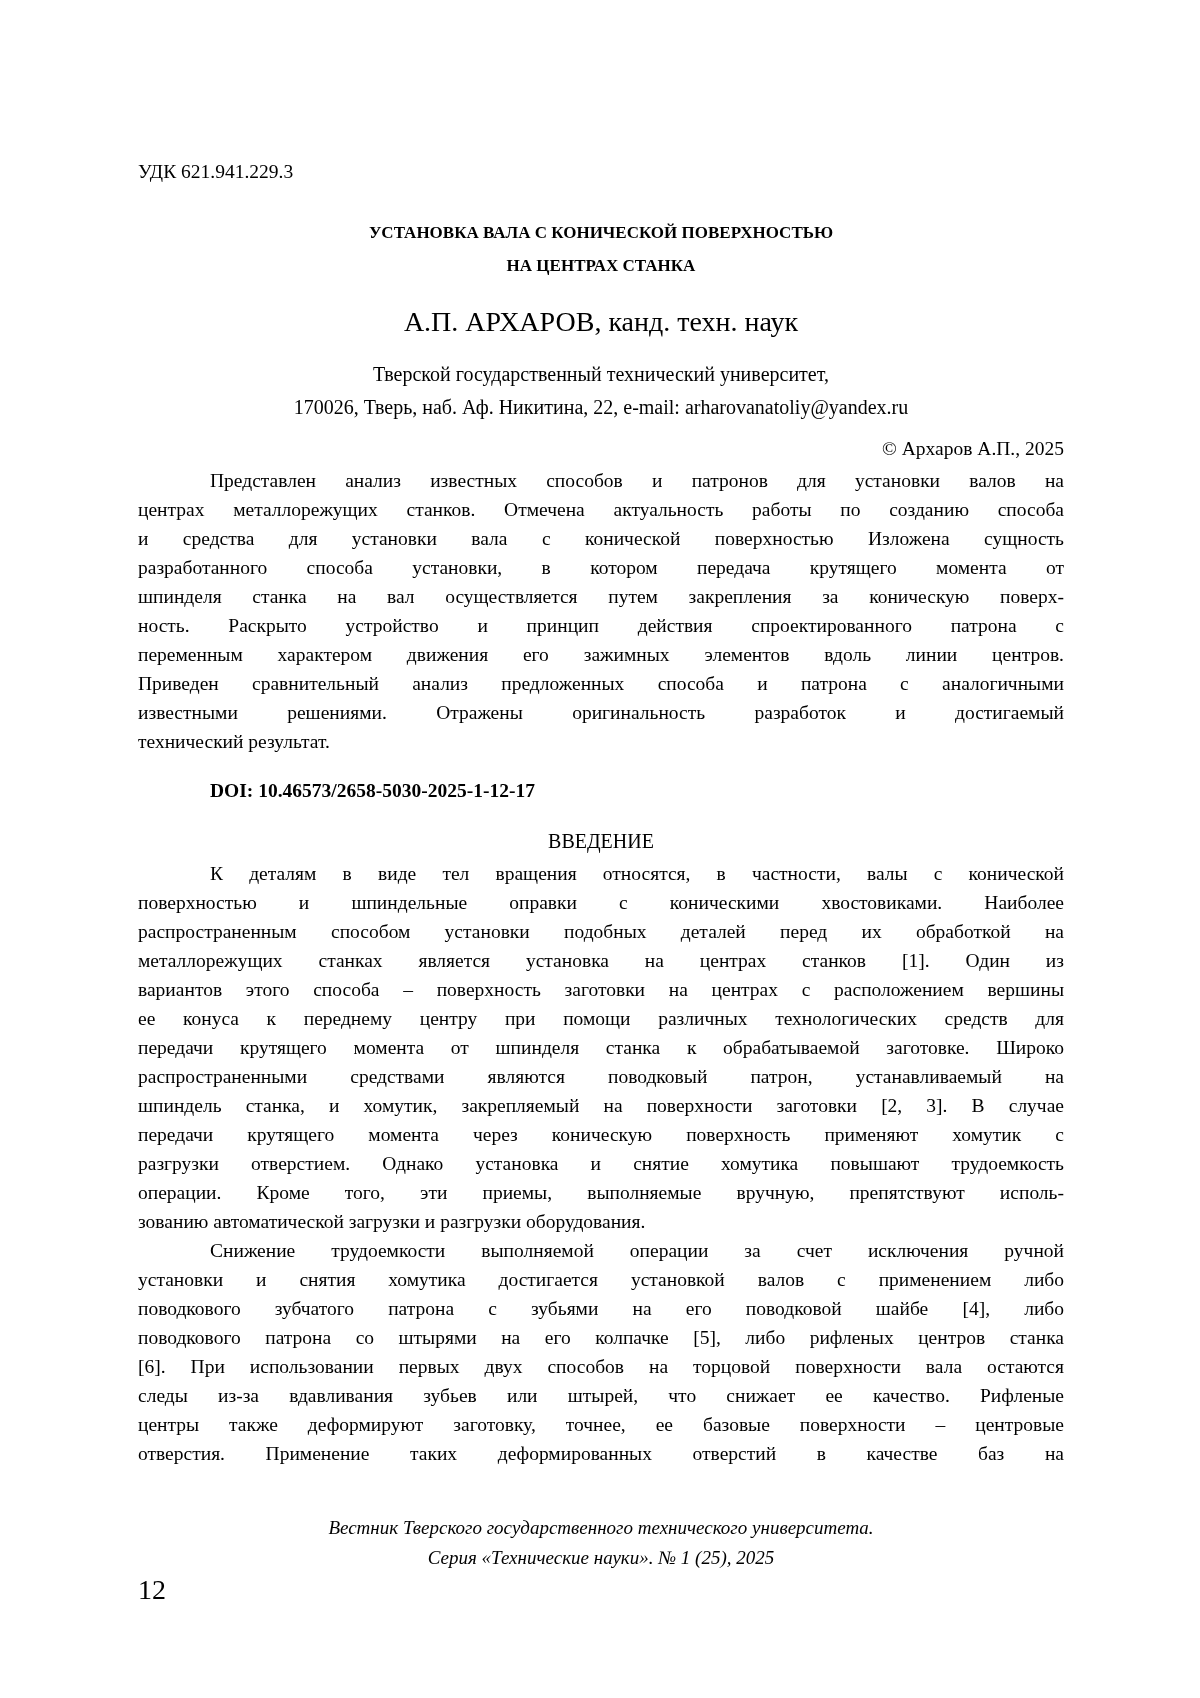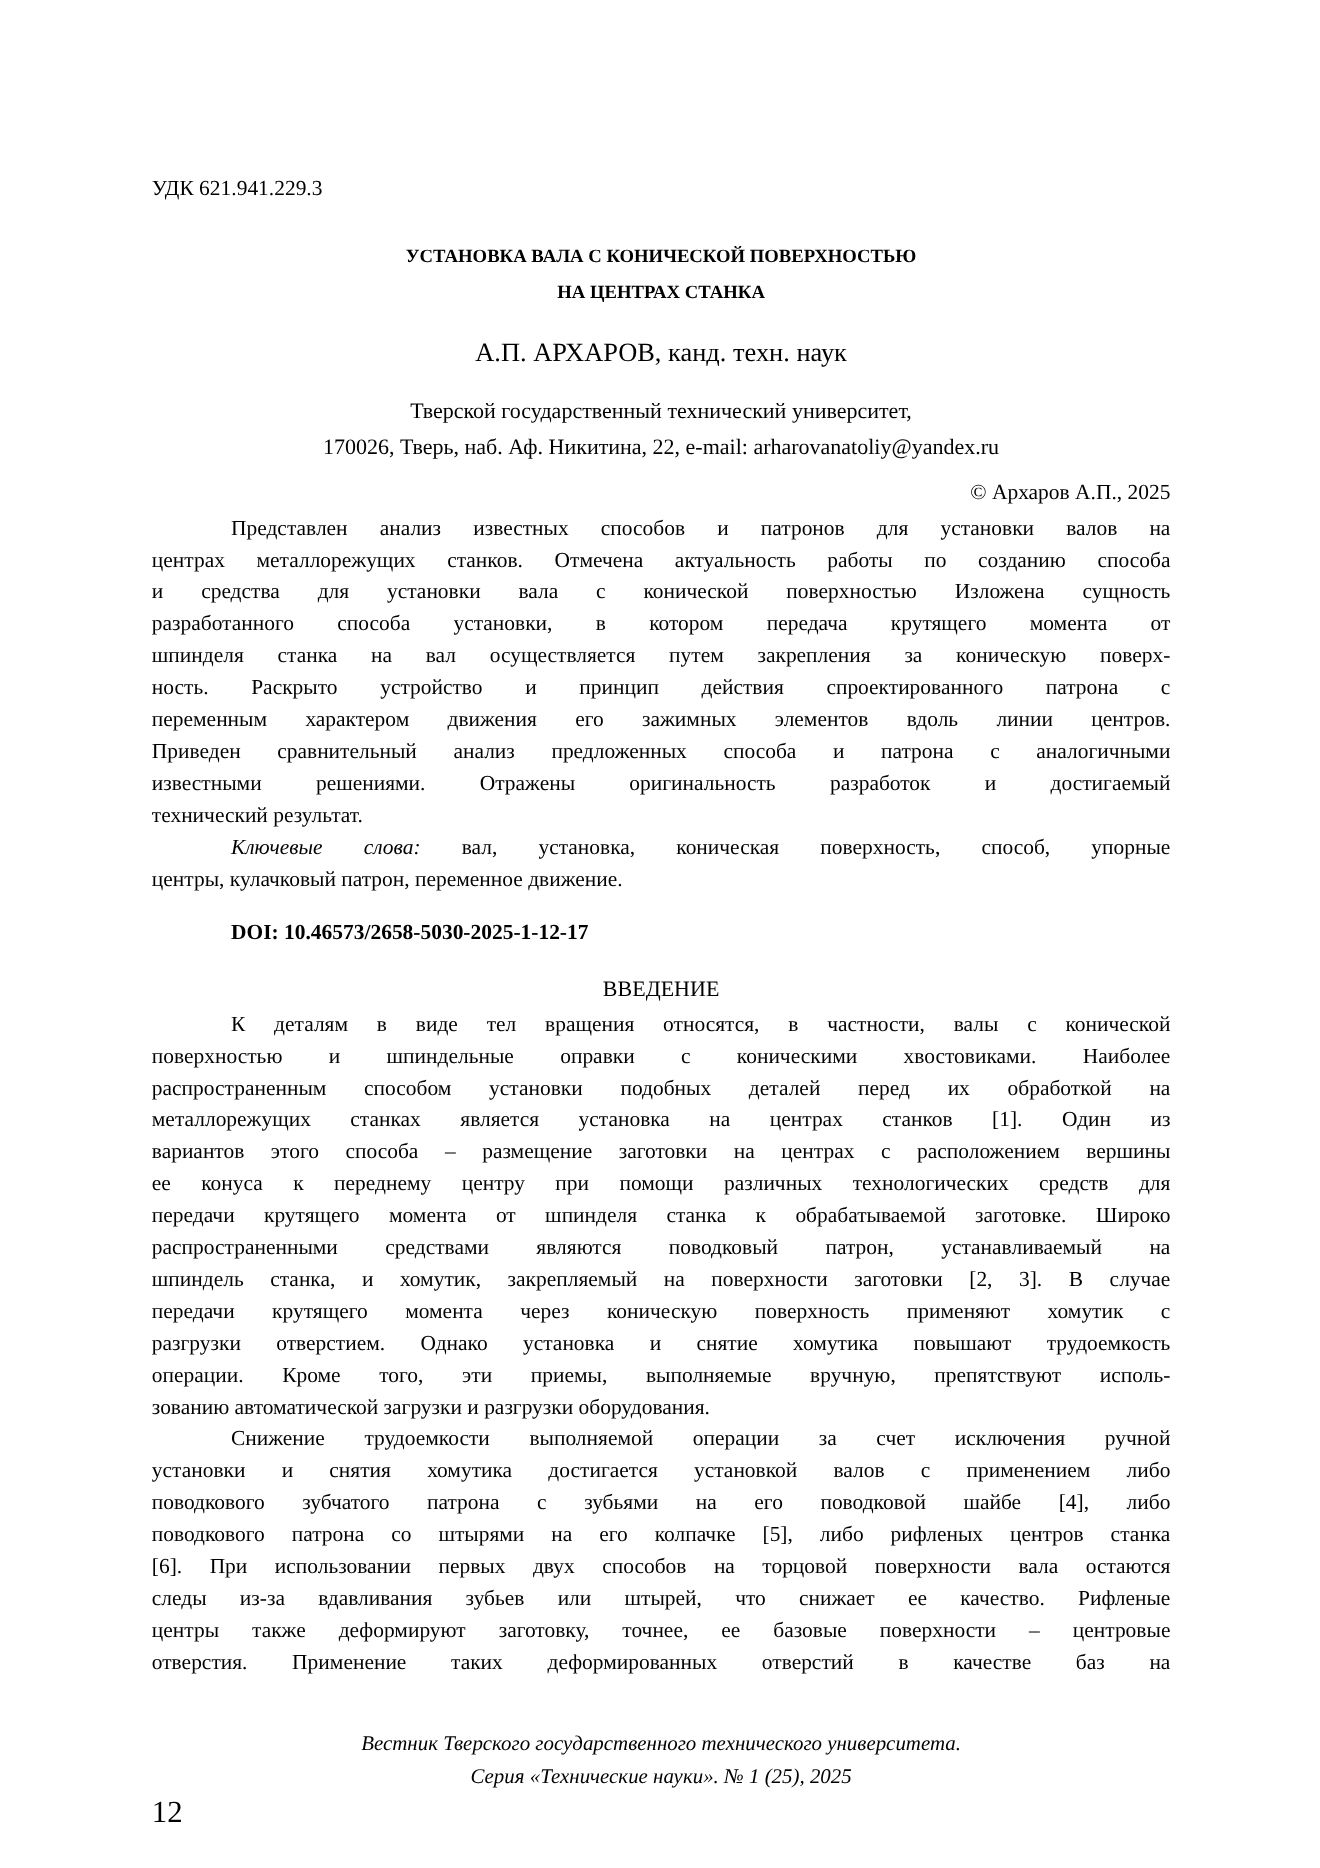--- a/index.html
+++ b/index.html
@@ -28,7 +28,7 @@
     margin-bottom: 25px;
   }
   .author {
-    font-size: 24px;
+    font-size: 28px;
     line-height: 29px;
     text-align: center;
     margin-bottom: 22px;

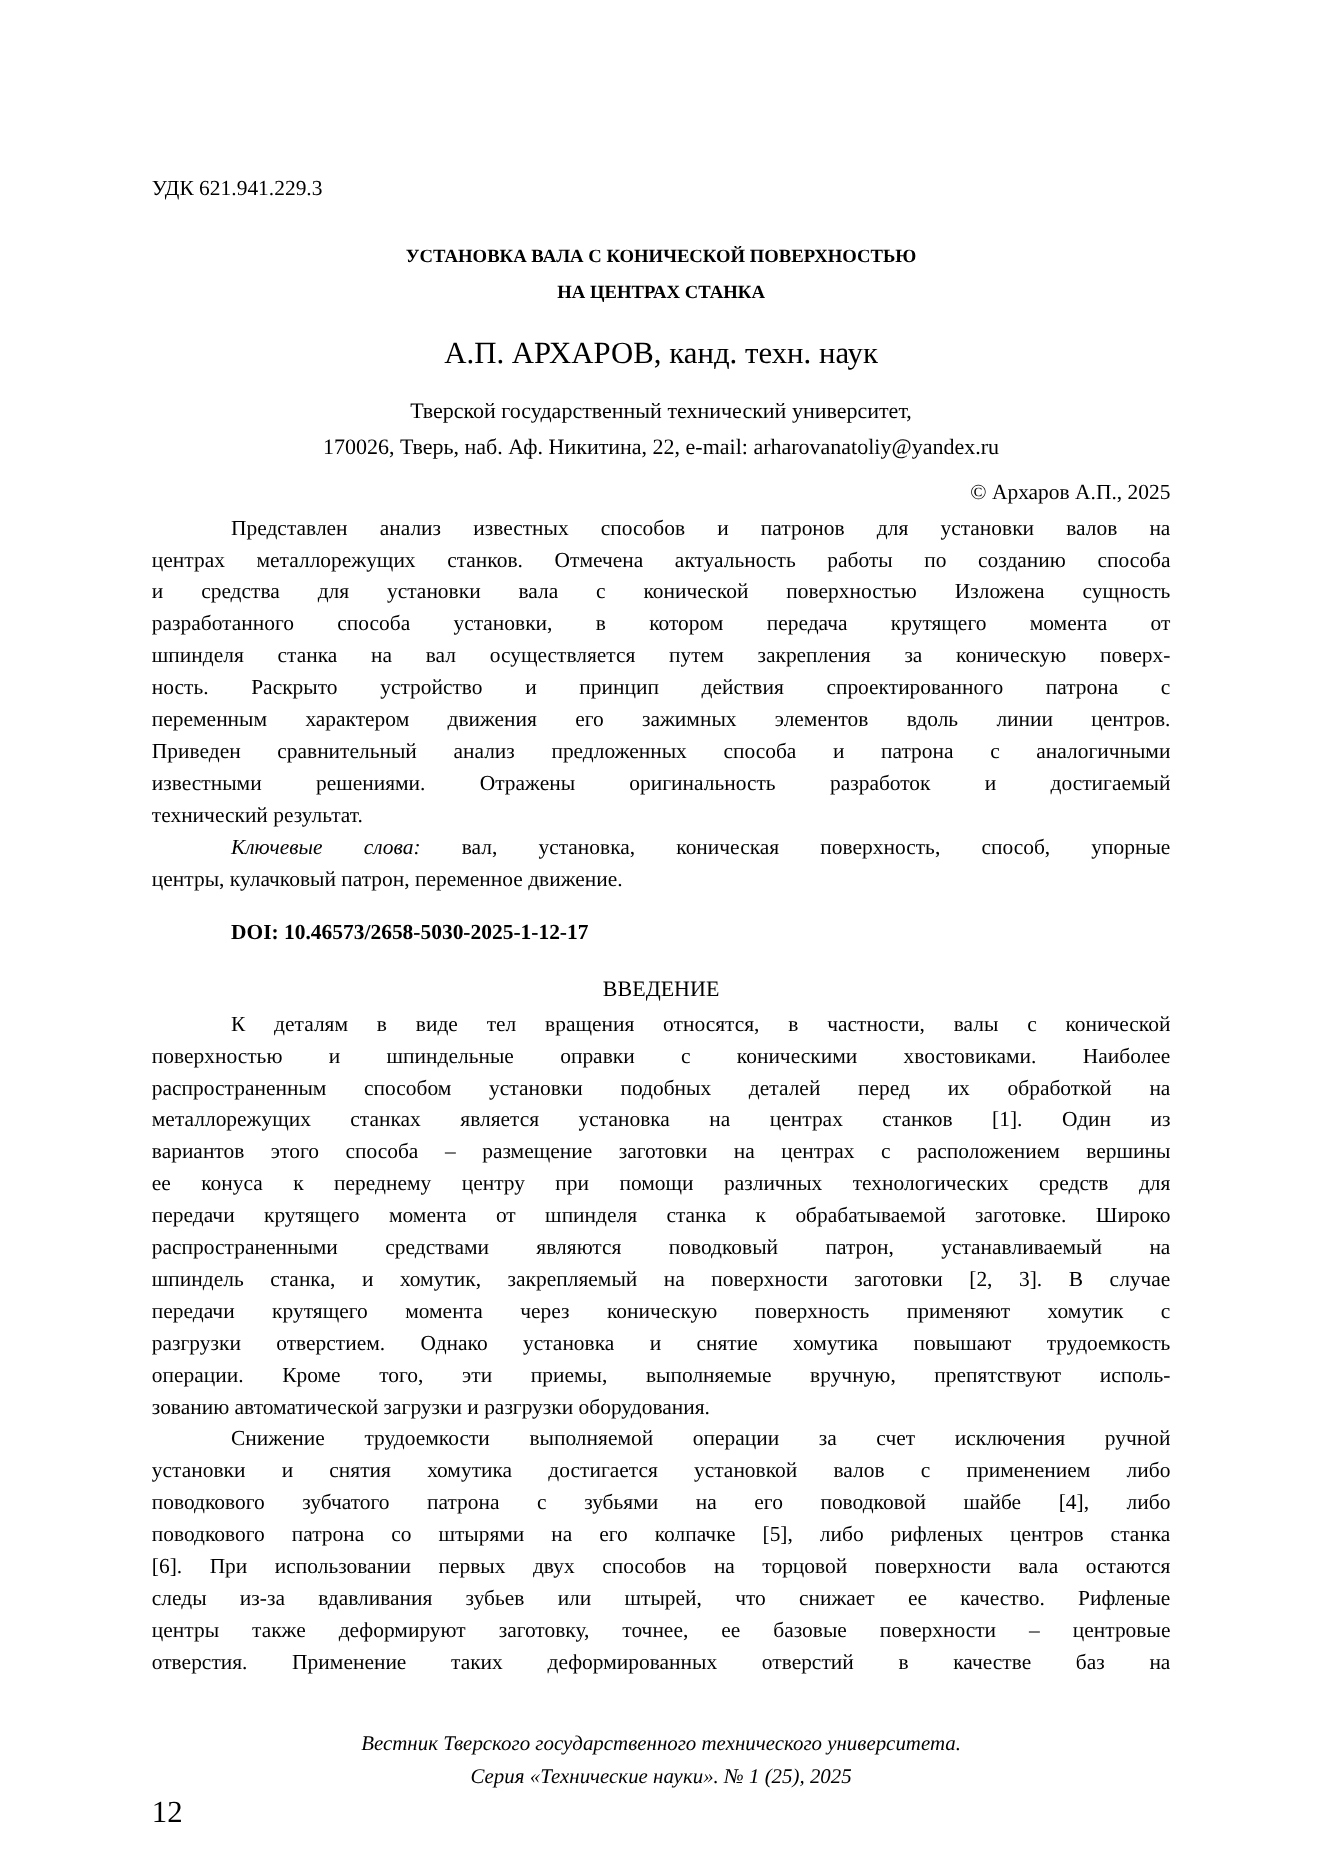--- a/index.html
+++ b/index.html
@@ -120,10 +120,6 @@
       <div class="jline endline">технический результат.</div>
     </div>
 
-  <div class="para">
-    <div class="jline indent"><span class="italic">Ключевые слова:</span><span> вал, установка, коническая поверхность, способ, упорные</span></div>
-    <div class="jline endline">центры, кулачковый патрон, переменное движение.</div>
-  </div>
 
   <div class="doi">DOI: 10.46573/2658-5030-2025-1-12-17</div>
 

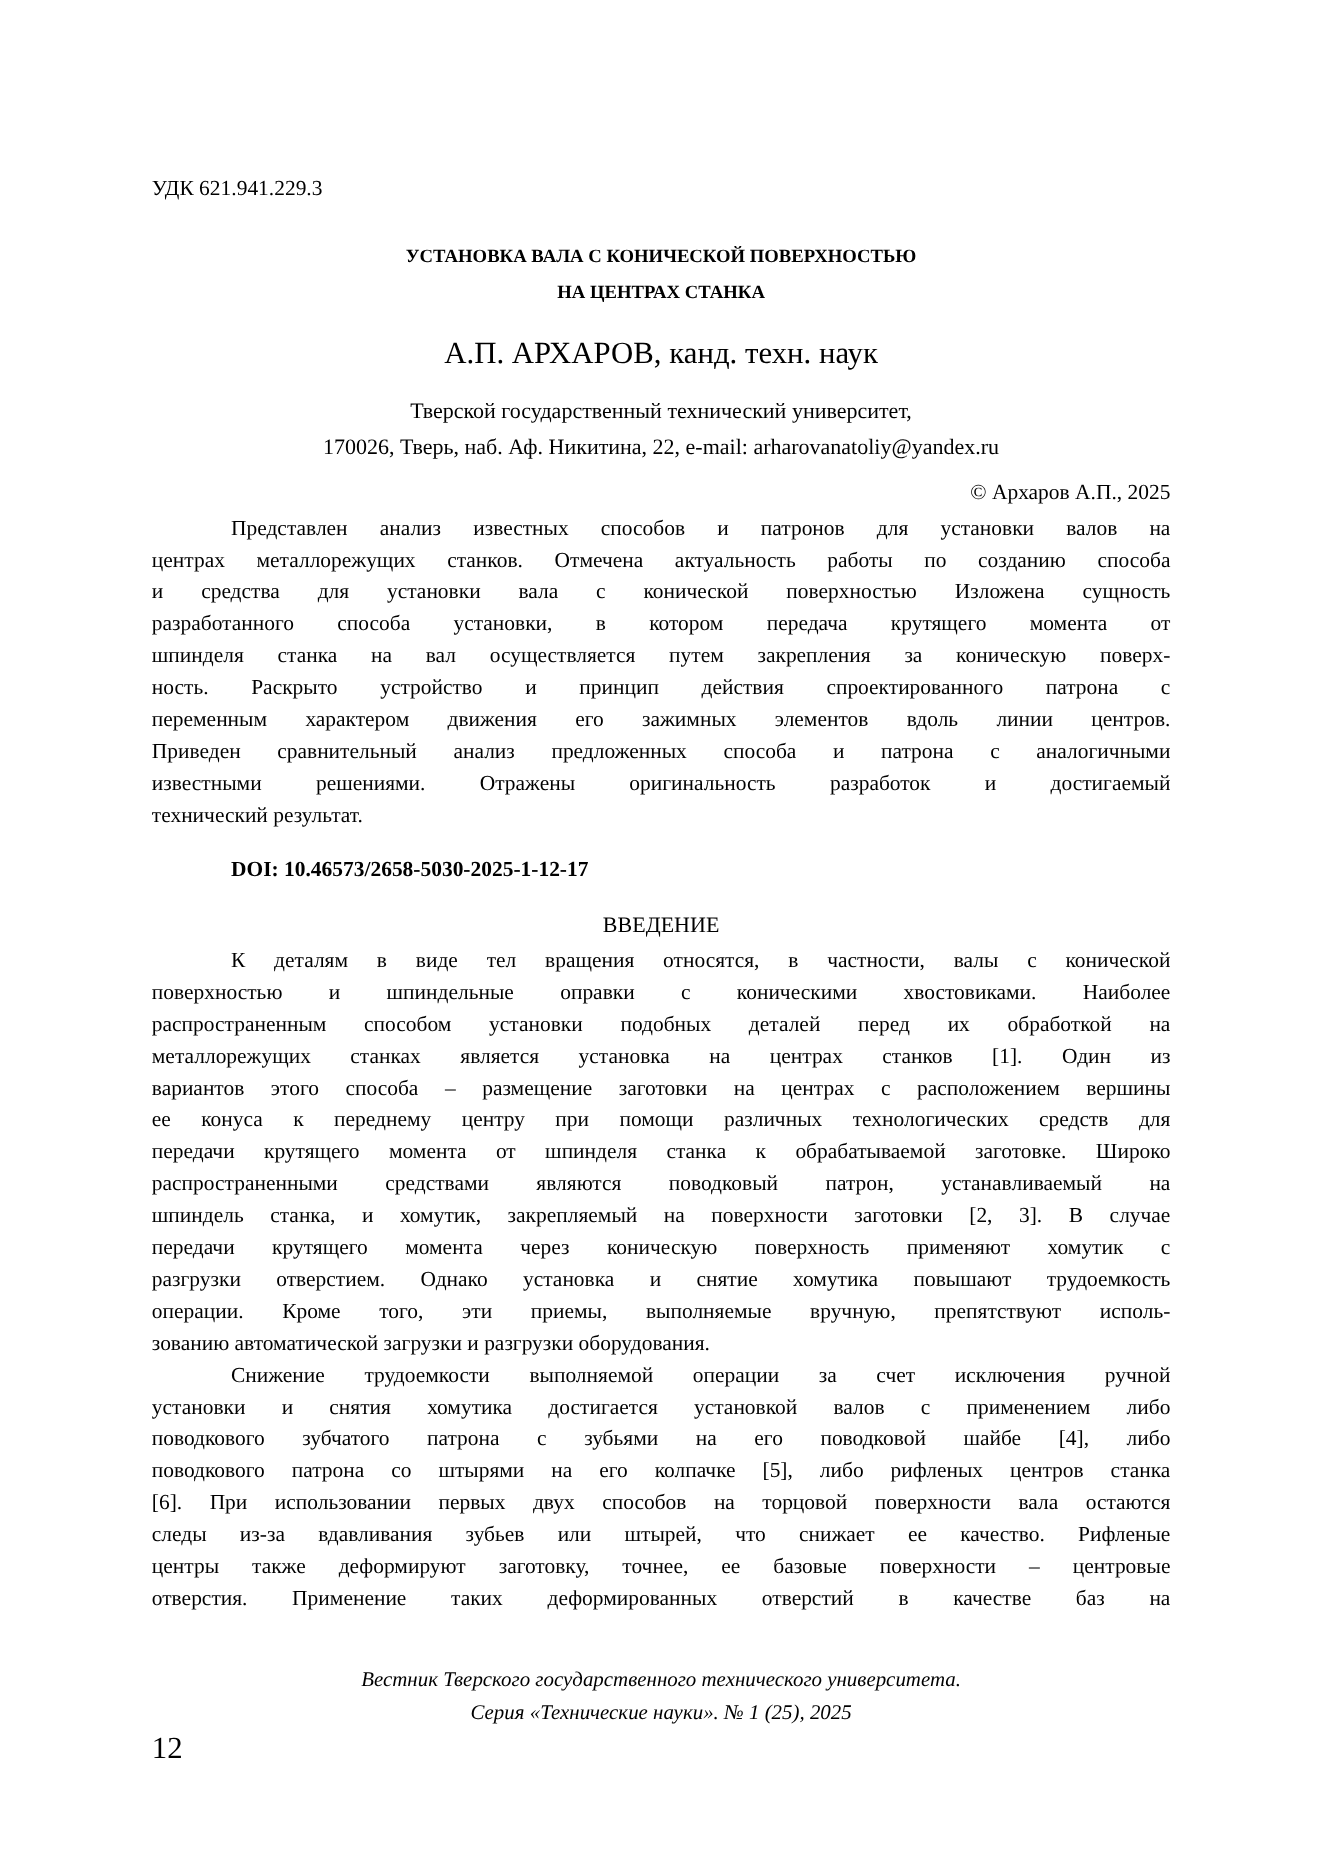--- a/index.html
+++ b/index.html
@@ -130,7 +130,7 @@
       <div class="jline">поверхностью и шпиндельные оправки с коническими хвостовиками. Наиболее</div>
       <div class="jline">распространенным способом установки подобных деталей перед их обработкой на</div>
       <div class="jline">металлорежущих станках является установка на центрах станков [1]. Один из</div>
-      <div class="jline">вариантов этого способа – размещение заготовки на центрах с расположением вершины</div>
+      <div class="jline">вариантов этого способа – поверхность заготовки на центрах с расположением вершины</div>
       <div class="jline">ее конуса к переднему центру при помощи различных технологических средств для</div>
       <div class="jline">передачи крутящего момента от шпинделя станка к обрабатываемой заготовке. Широко</div>
       <div class="jline">распространенными средствами являются поводковый патрон, устанавливаемый на</div>

